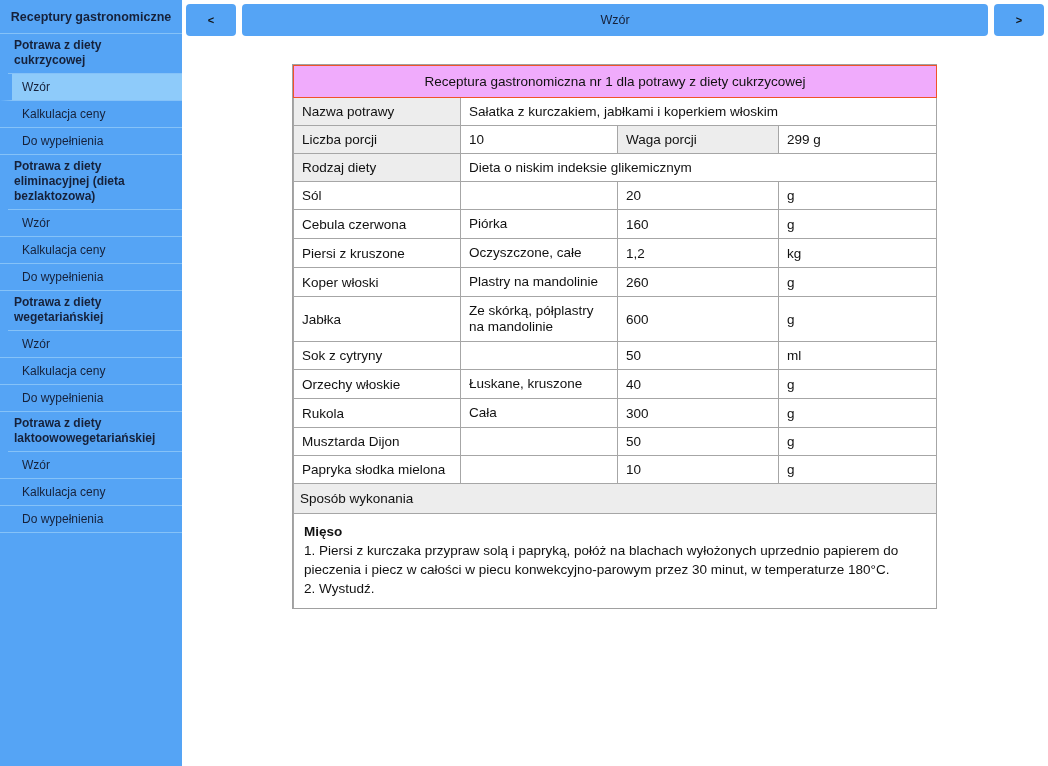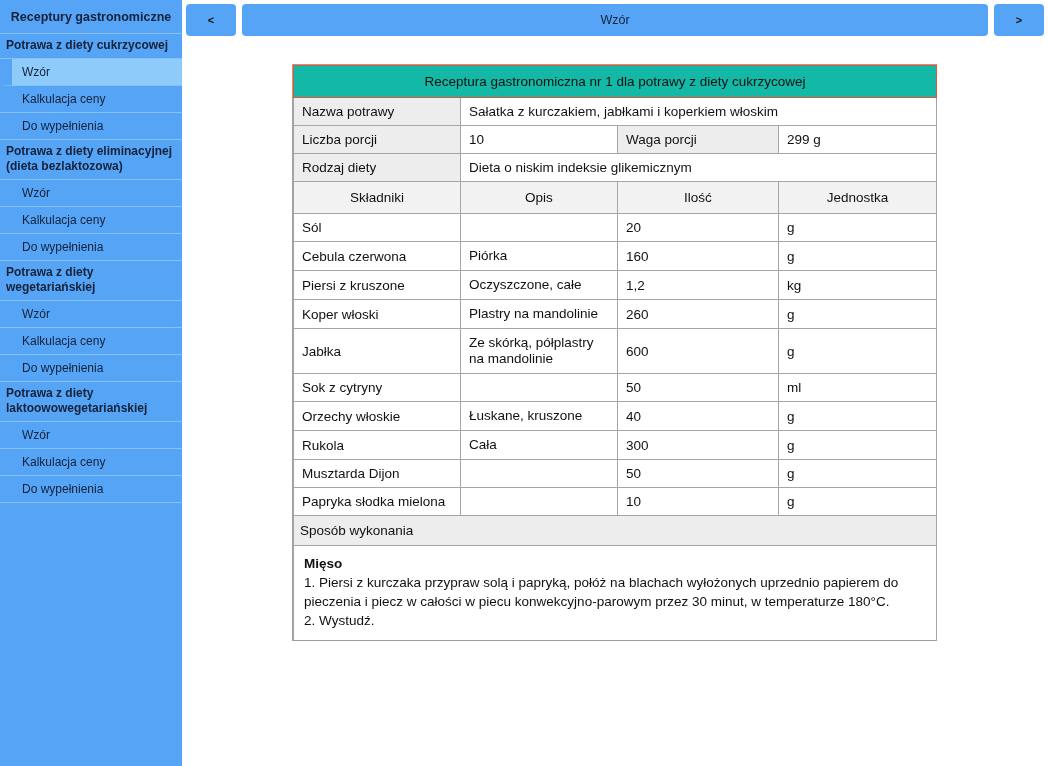--- a/index.html
+++ b/index.html
@@ -32,6 +32,7 @@
     line-height: 15px;
     background: #55a4f5;
     border-bottom: 1px solid #85c2f8;
+    margin-left: 8px;
   }
   .side-item {
     padding: 6px 6px 6px 22px;

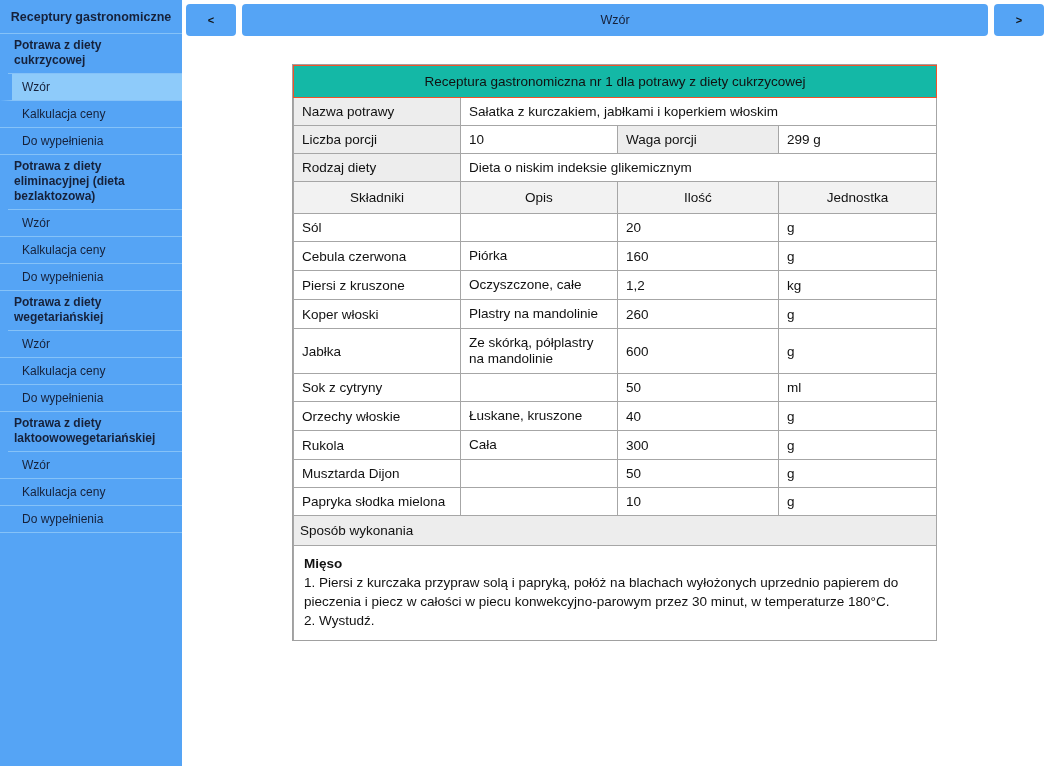--- a/index.html
+++ b/index.html
@@ -89,7 +89,7 @@
     text-align: left;
   }
   .orange-head {
-    background: #14b8a6;
+    background: #f0abfc;
     color: #ffffff;
     font-weight: bold;
     font-size: 14.5px;

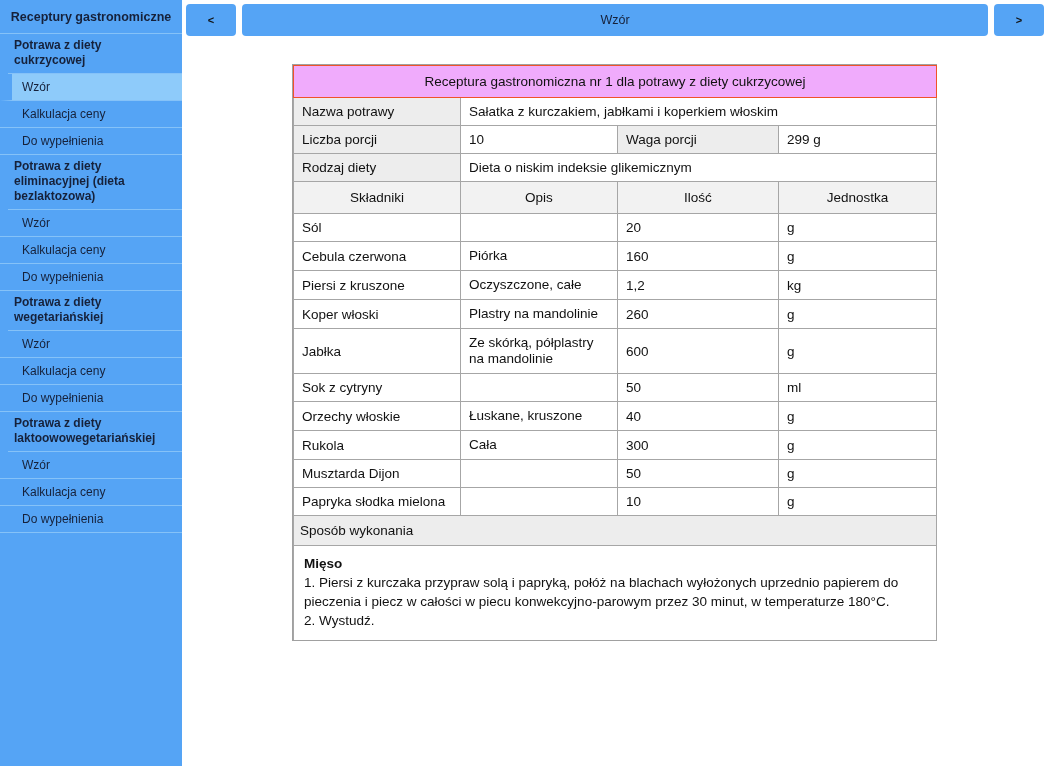--- a/index.html
+++ b/index.html
@@ -193,12 +193,6 @@
           <td class="lbl">Rodzaj diety</td>
           <td colspan="3">Dieta o niskim indeksie glikemicznym</td>
         </tr>
-        <tr>
-          <td class="colhead">Składniki</td>
-          <td class="colhead">Opis</td>
-          <td class="colhead">Ilość</td>
-          <td class="colhead">Jednostka</td>
-        </tr>
 
         <tr>
           <td class="ing-name">Sól</td>

